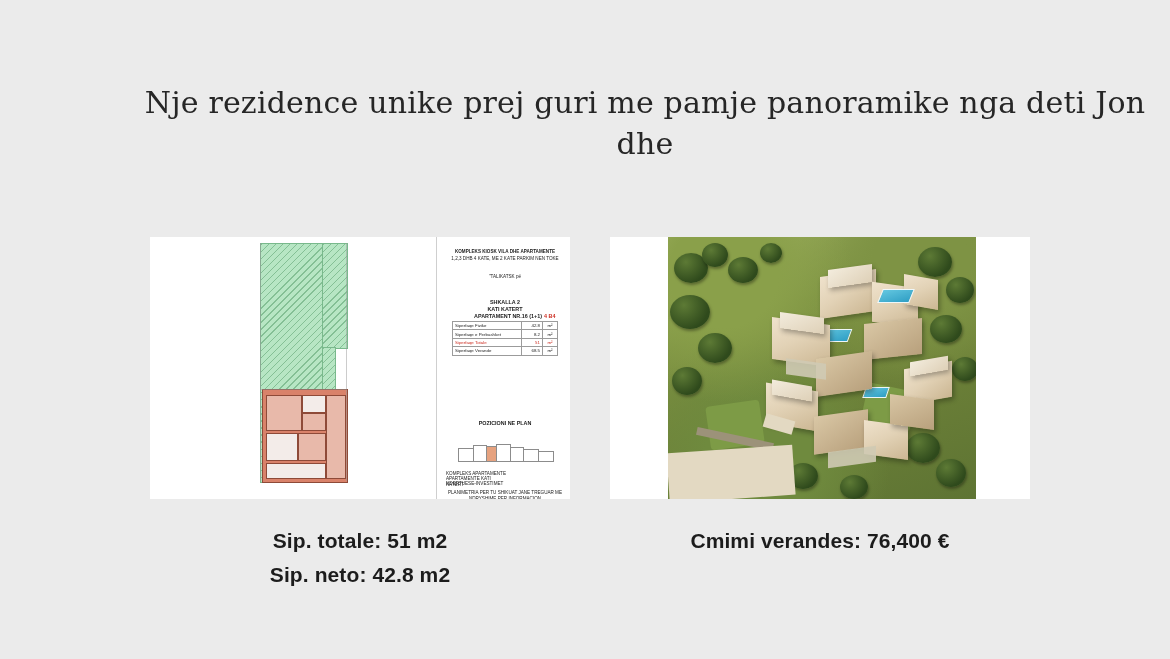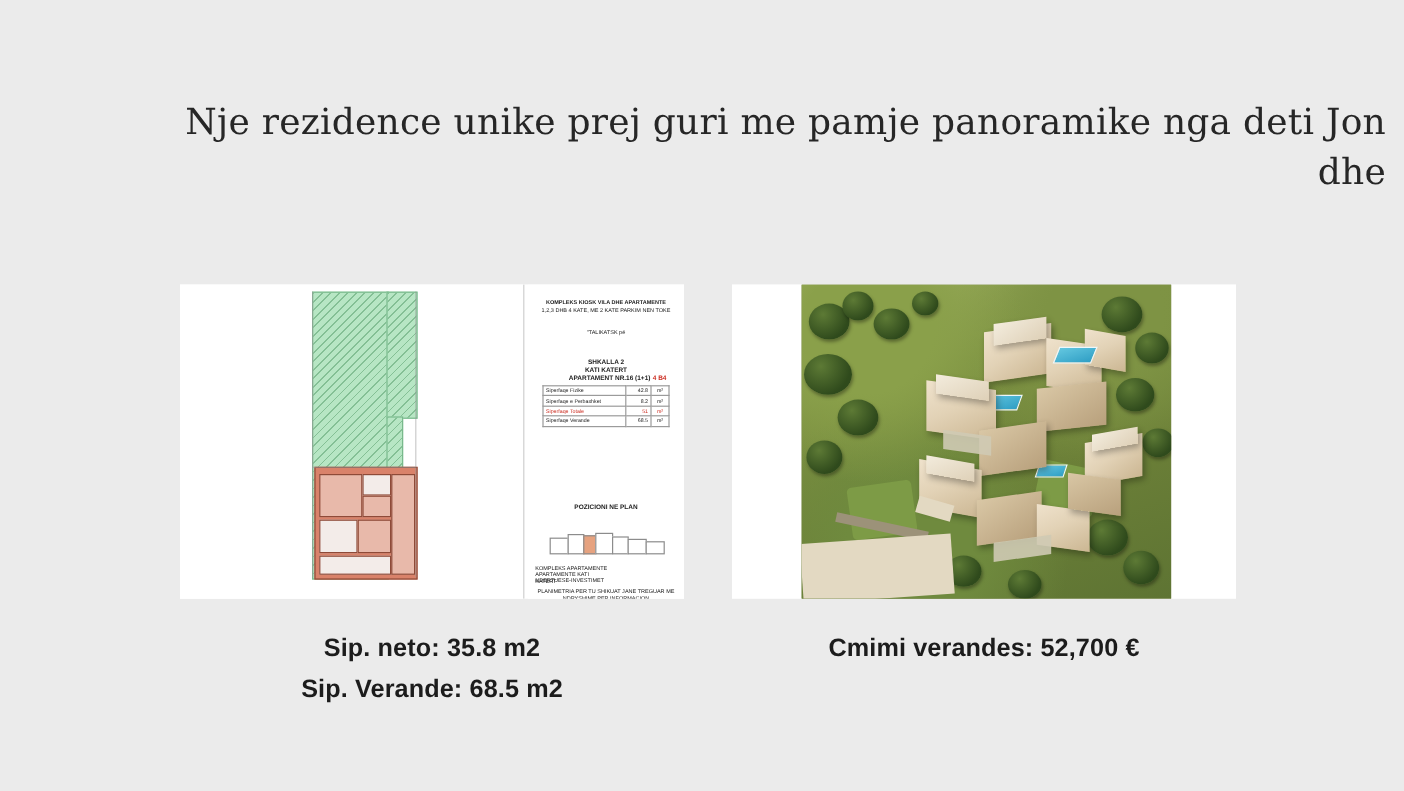--- a/index.html
+++ b/index.html
@@ -56,7 +56,7 @@
     left: 135px;
     top: 82px;
     width: 1020px;
-    text-align: right;
+    text-align: center;
     font-family: "DejaVu Serif", serif;
     font-size: 30px;
     line-height: 1.38;

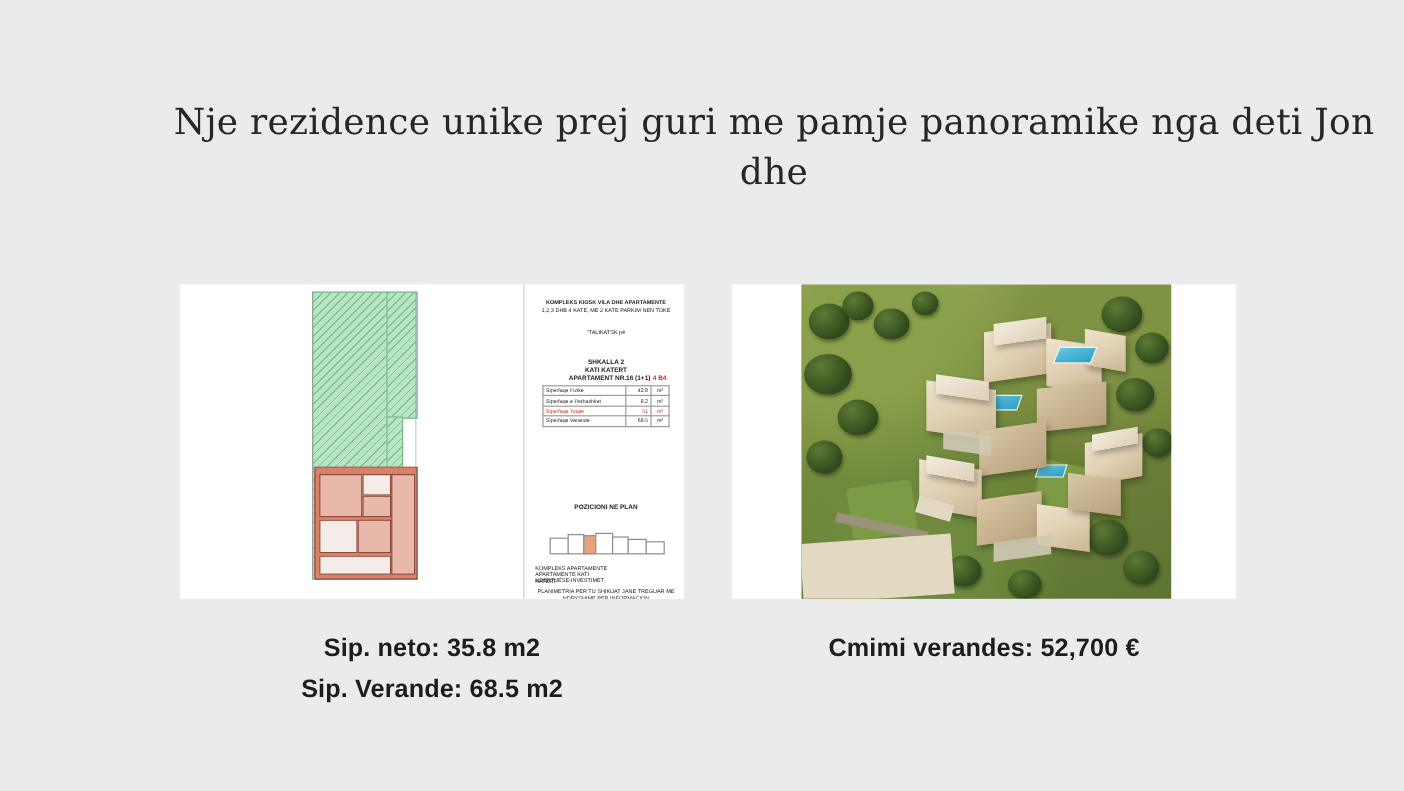--- a/index.html
+++ b/index.html
@@ -396,6 +396,7 @@
 </div>
 
 <div class="caption caption-left">
+  <div>Sip. totale: 51 m2</div>
   <div>Sip. neto: 35.8 m2</div>
   <div>Sip. Verande: 68.5 m2</div>
 </div>

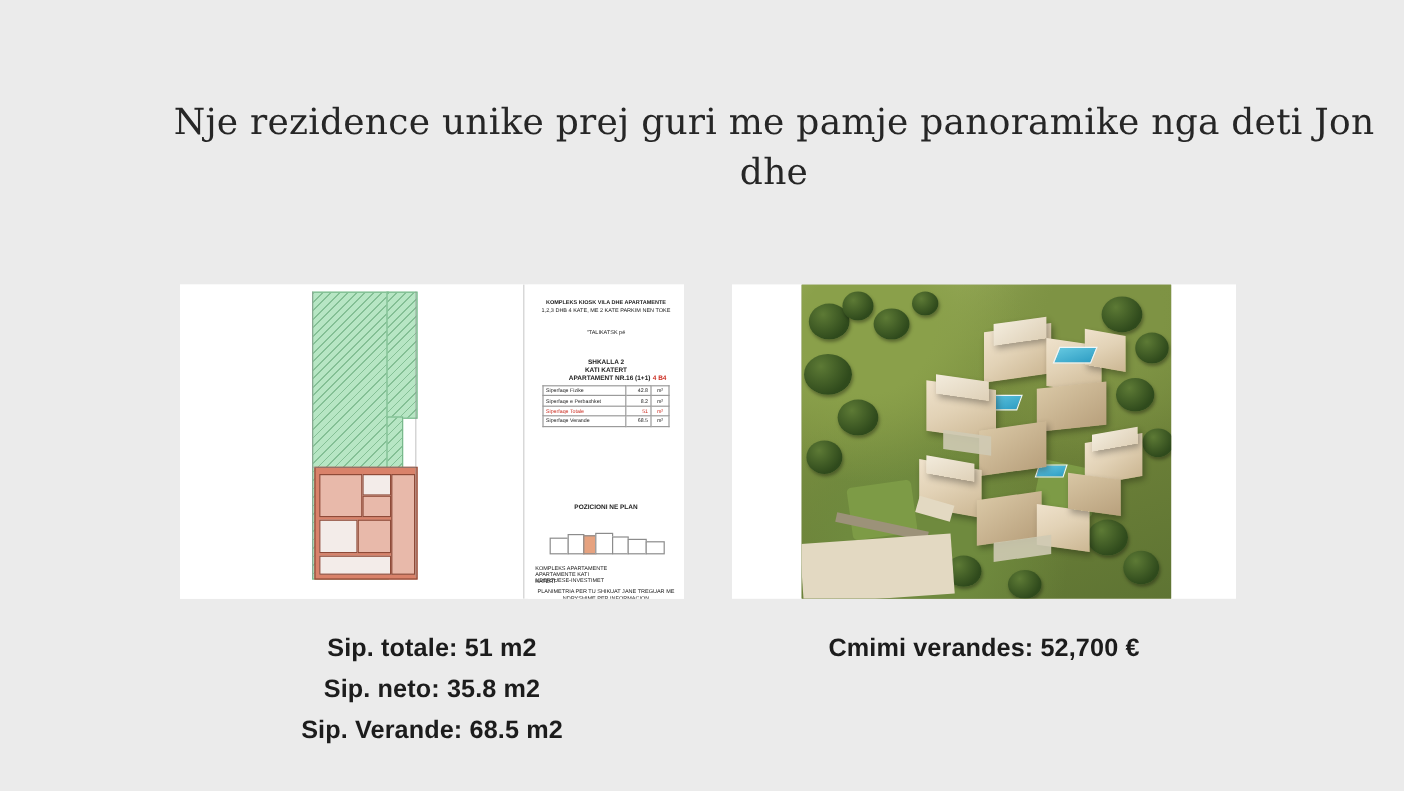--- a/index.html
+++ b/index.html
@@ -402,7 +402,7 @@
 </div>
 
 <div class="caption caption-right">
-  <div>Cmimi verandes: 52,700 €</div>
+  <div>Cmimi verandes: 76,400 €</div>
 </div>
 
 </body></html>

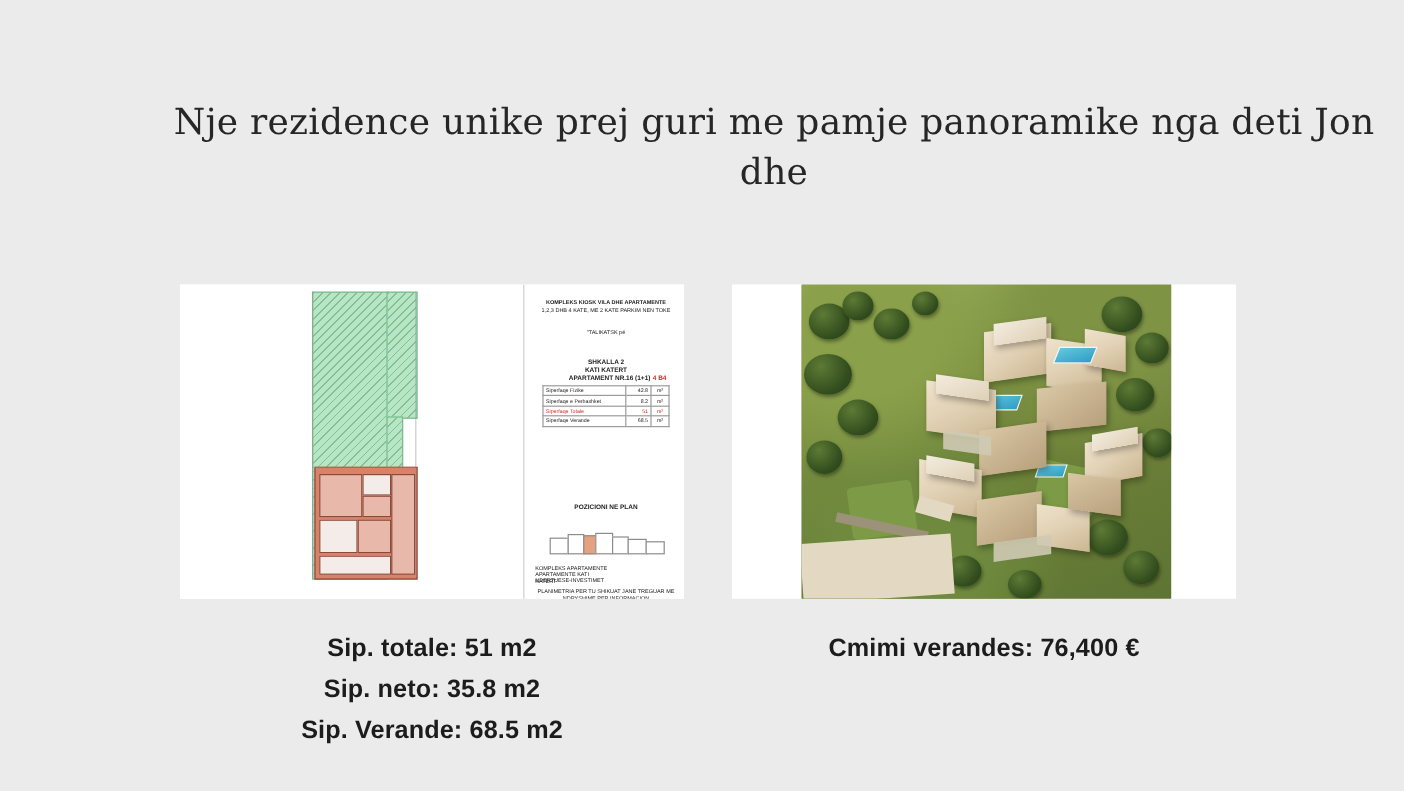--- a/index.html
+++ b/index.html
@@ -397,7 +397,7 @@
 
 <div class="caption caption-left">
   <div>Sip. totale: 51 m2</div>
-  <div>Sip. neto: 35.8 m2</div>
+  <div>Sip. neto: 42.8 m2</div>
   <div>Sip. Verande: 68.5 m2</div>
 </div>
 

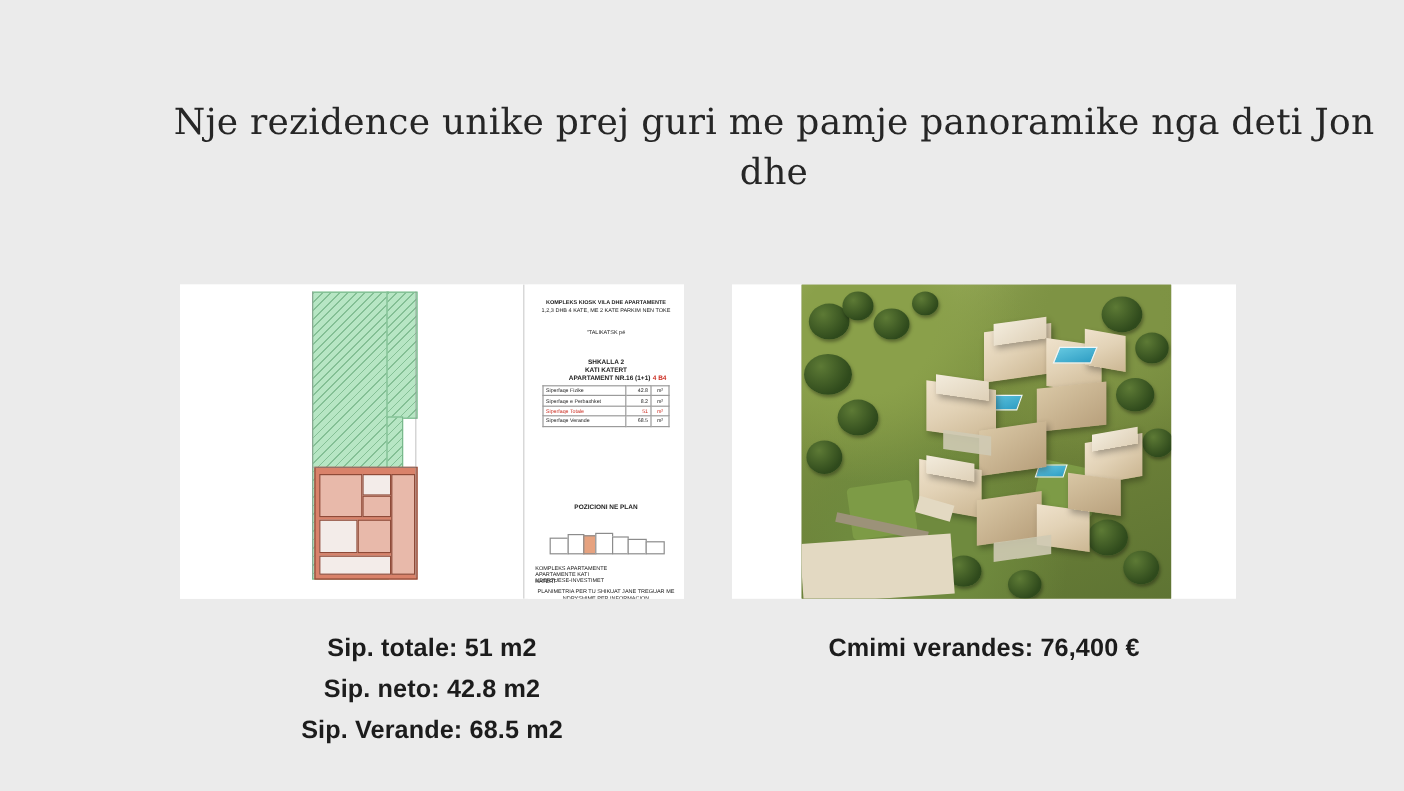--- a/index.html
+++ b/index.html
@@ -398,7 +398,6 @@
 <div class="caption caption-left">
   <div>Sip. totale: 51 m2</div>
   <div>Sip. neto: 42.8 m2</div>
-  <div>Sip. Verande: 68.5 m2</div>
 </div>
 
 <div class="caption caption-right">

